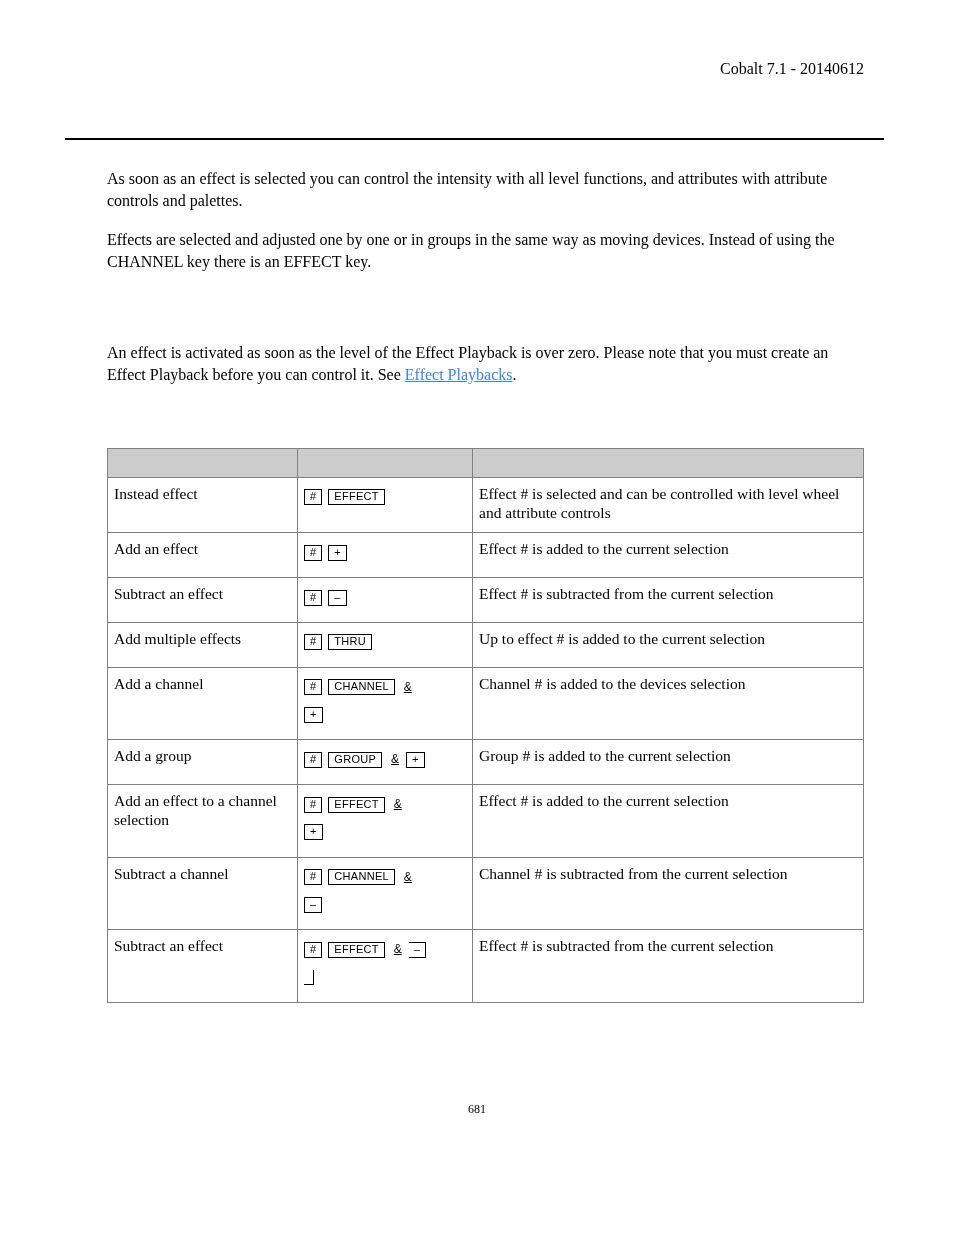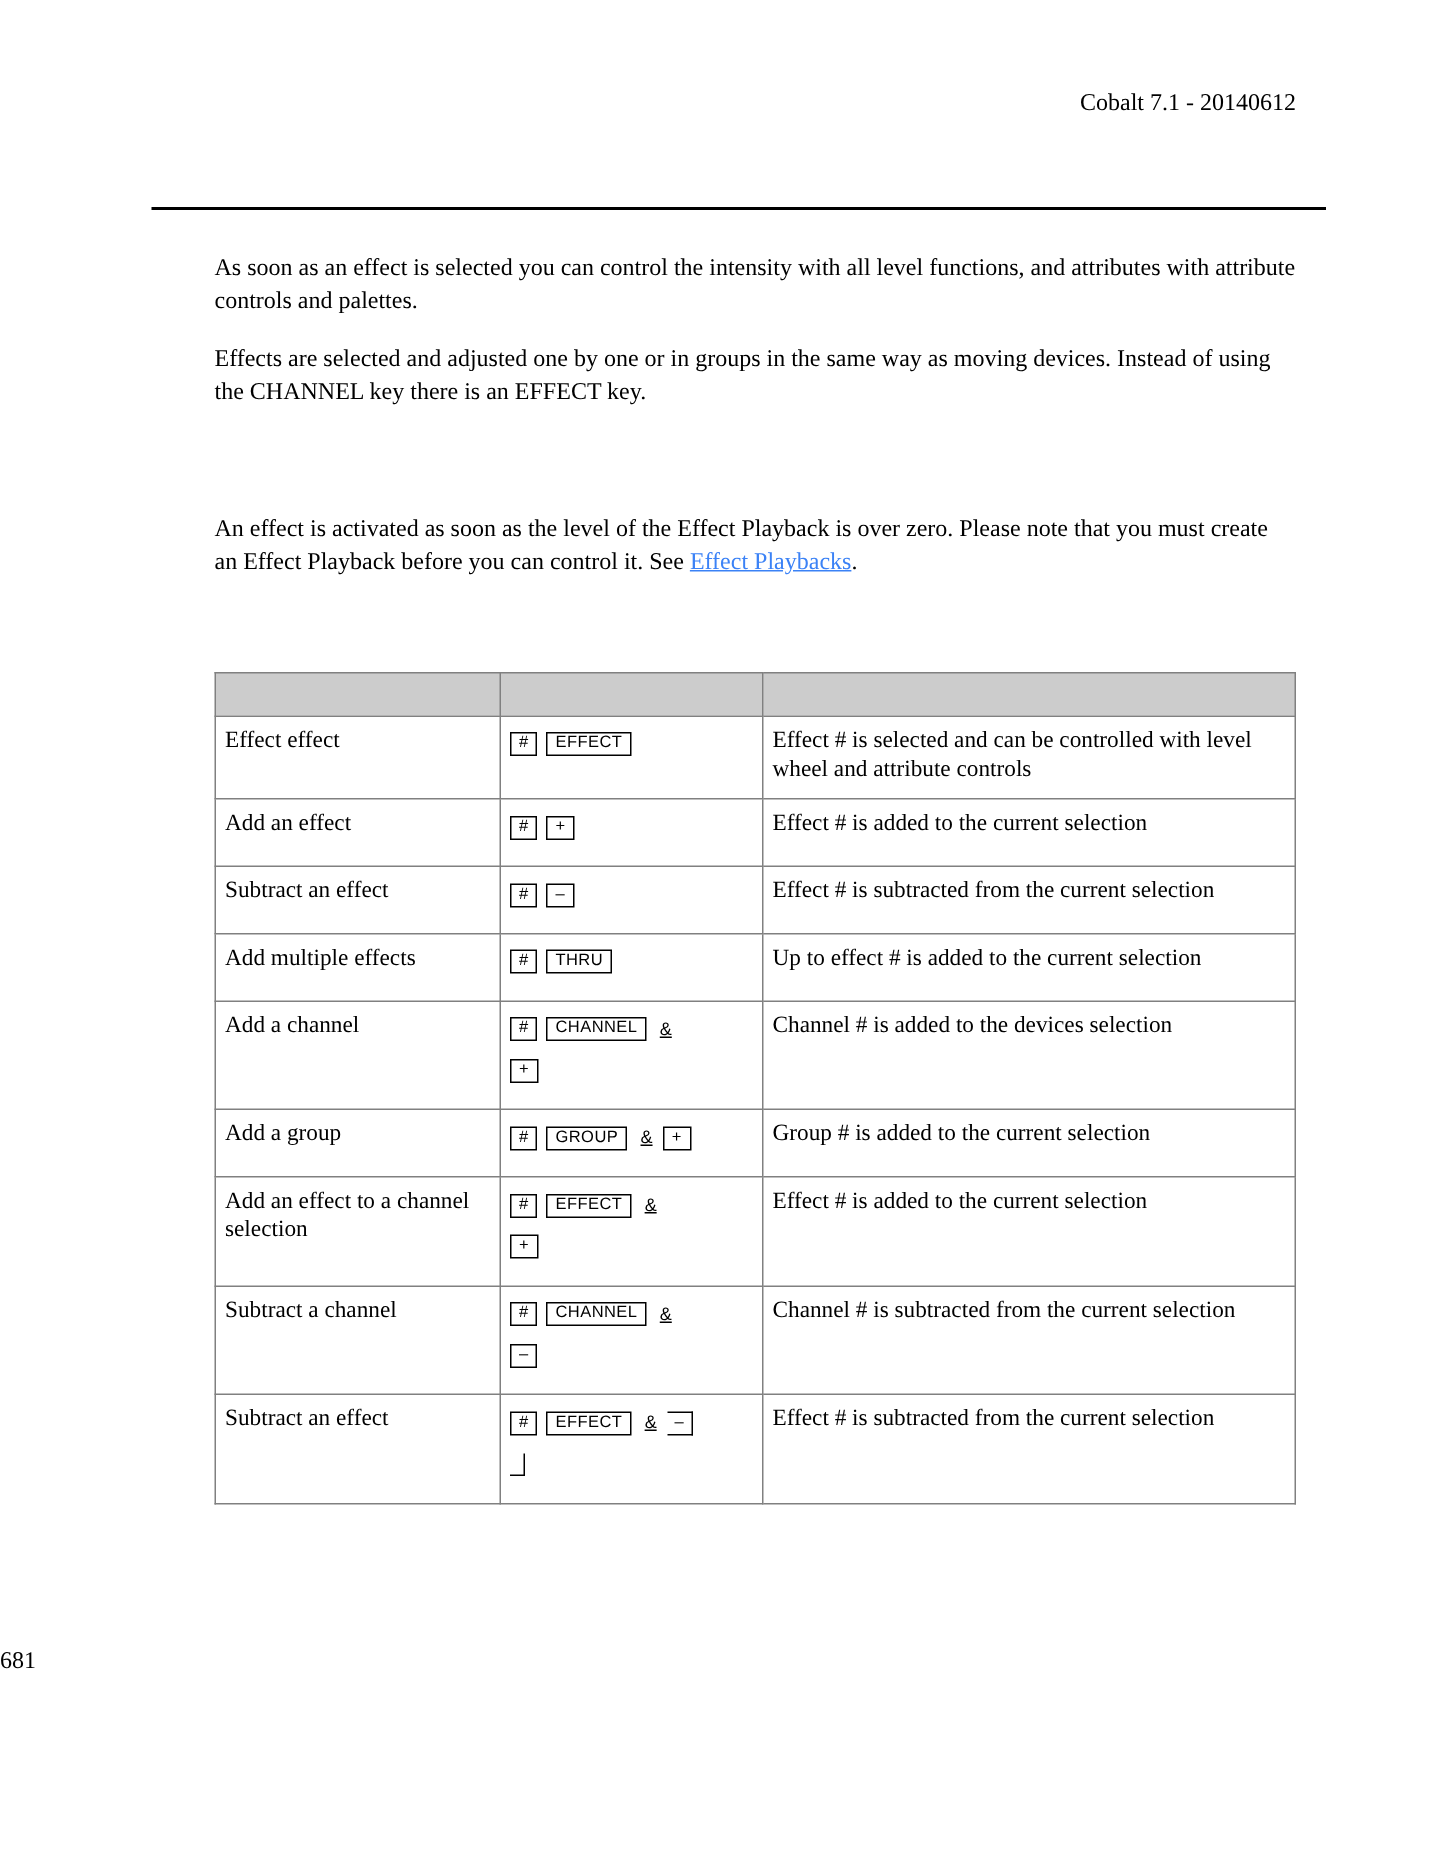--- a/index.html
+++ b/index.html
@@ -14,7 +14,7 @@
     position: relative;
   }
   .page {
-    padding: 60px 70px 40px 101px;
+    padding: 60px 70px 40px 65px;
     box-sizing: border-box;
     width: 954px;
   }

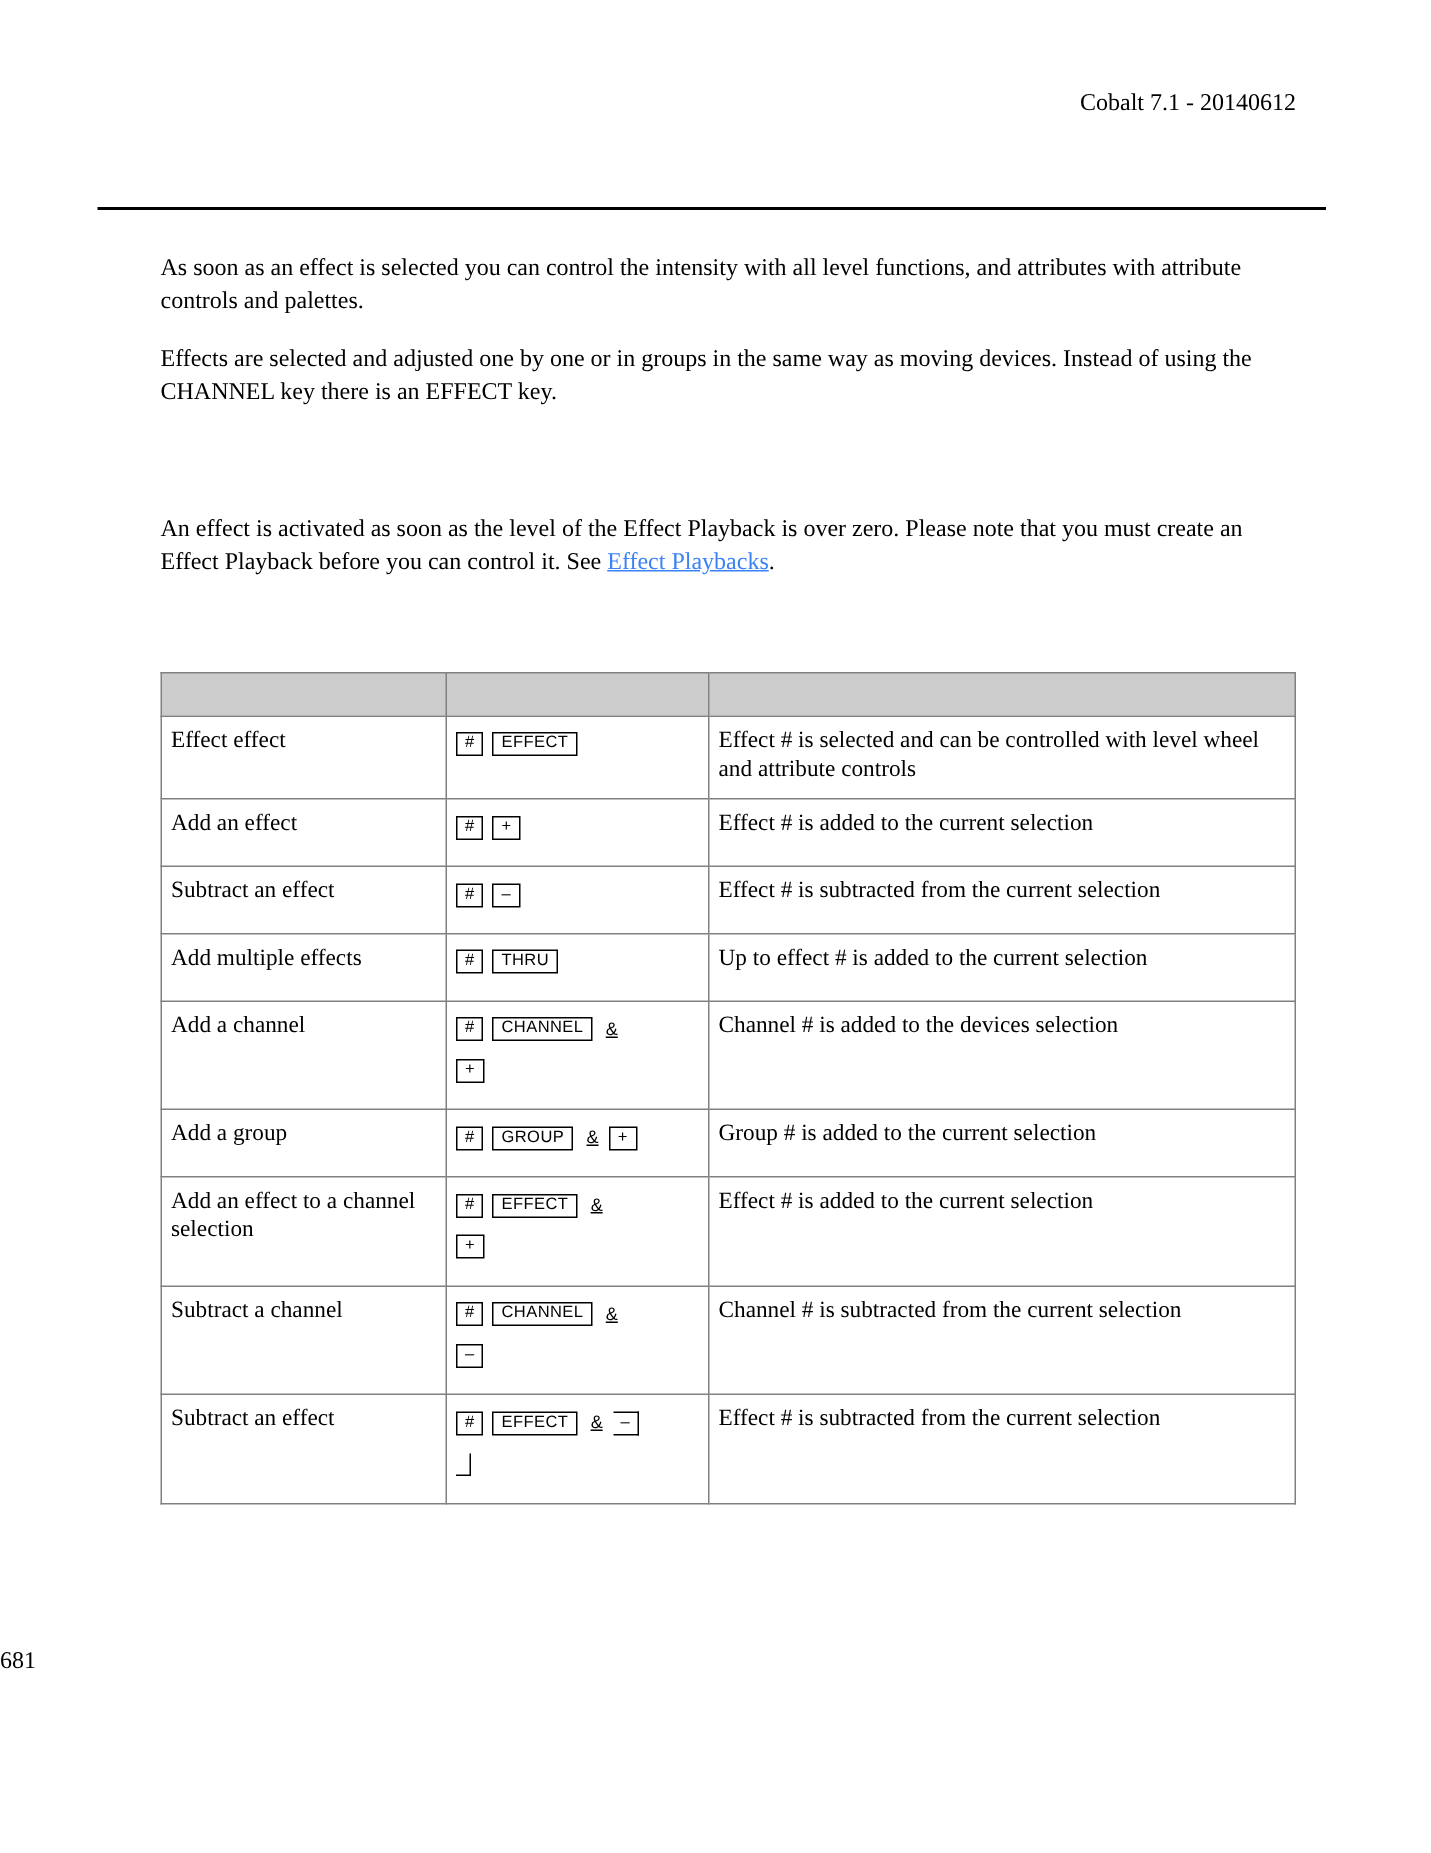--- a/index.html
+++ b/index.html
@@ -114,7 +114,7 @@
       </tr>
 
       <tr>
-        <td class="col-action">Effect effect</td>
+        <td class="col-action">Instead effect</td>
         <td class="col-keys">
           <span class="keyrow">
             <span class="key">#</span>

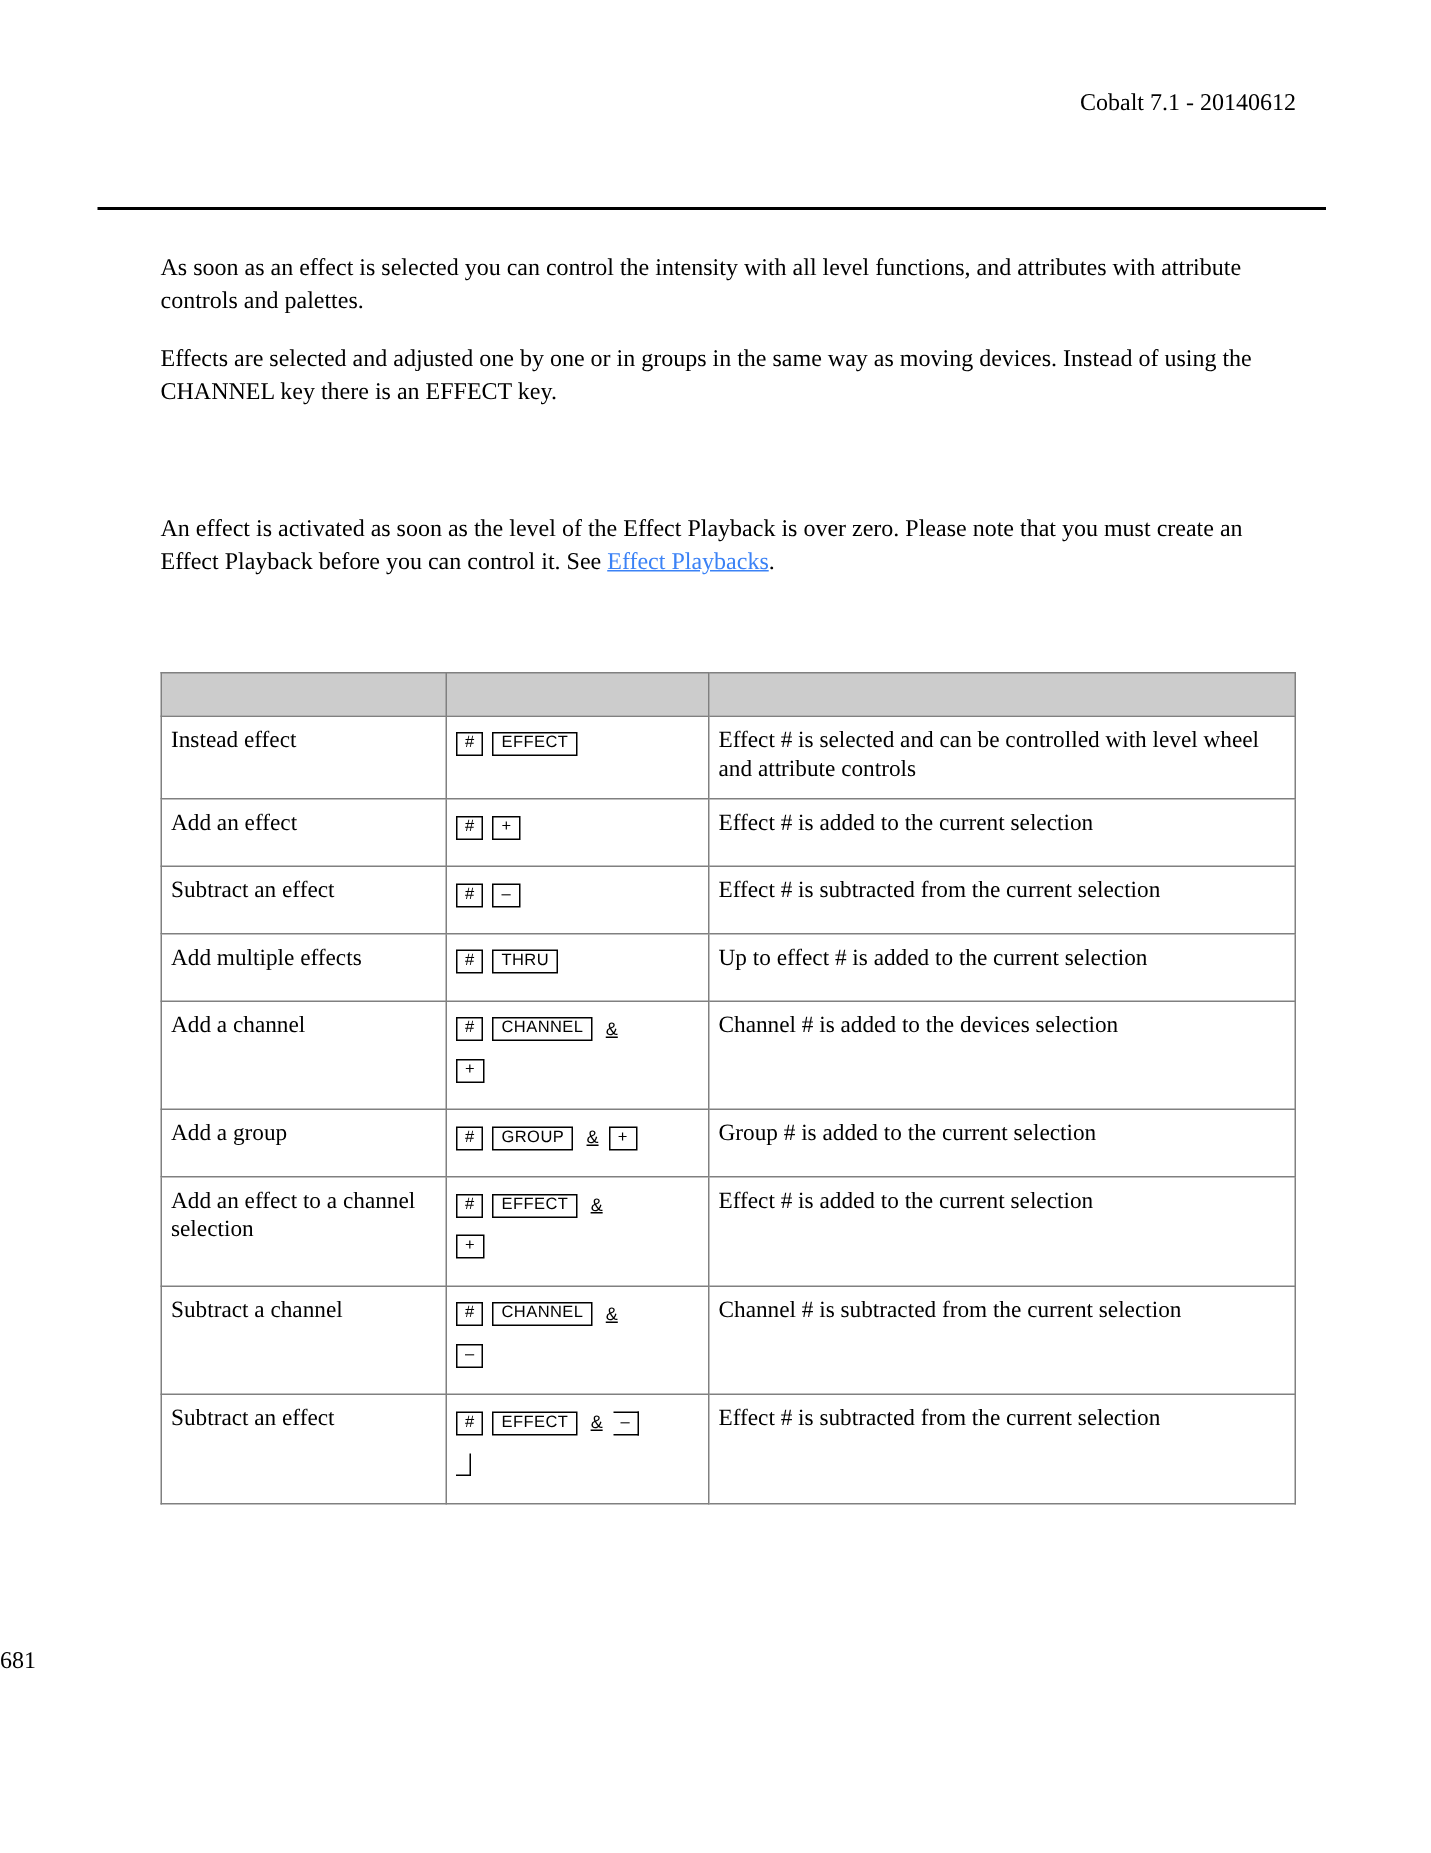--- a/index.html
+++ b/index.html
@@ -87,8 +87,8 @@
     bottom: 118px;
     left: 0;
     width: 954px;
-    text-align: left;
-    font-size: 16px;
+    text-align: center;
+    font-size: 12px;
   }
 </style>
 </head>

